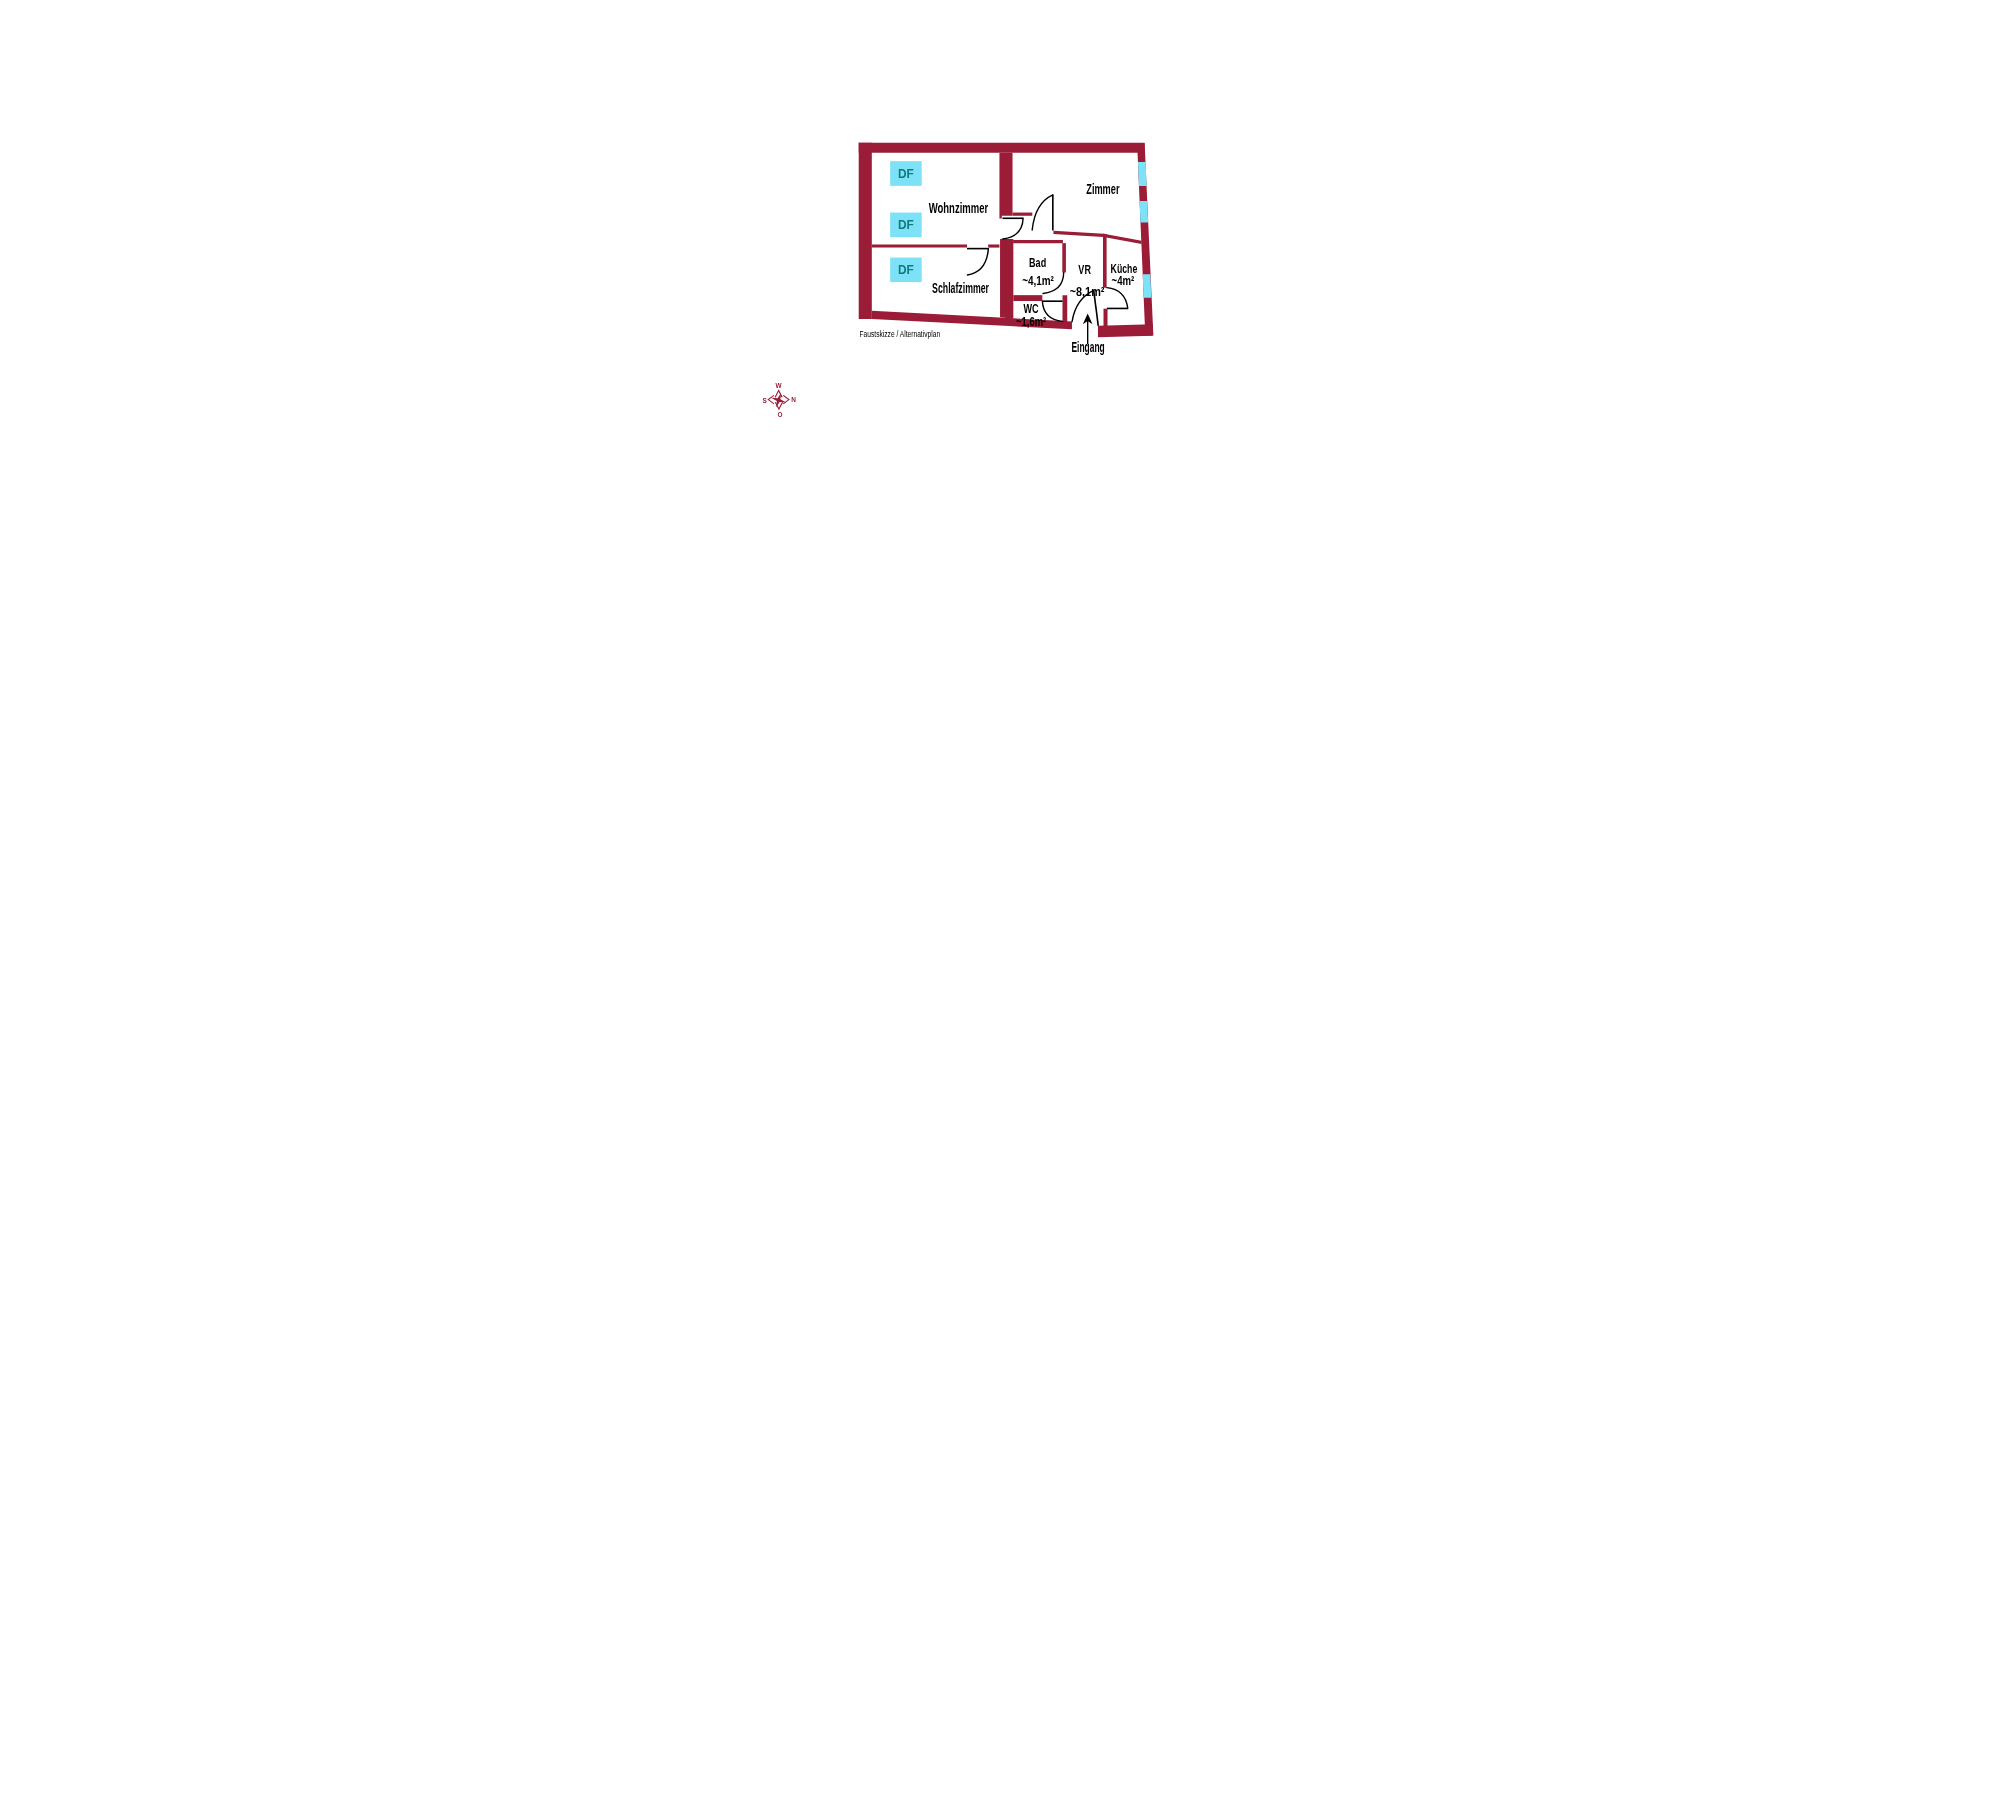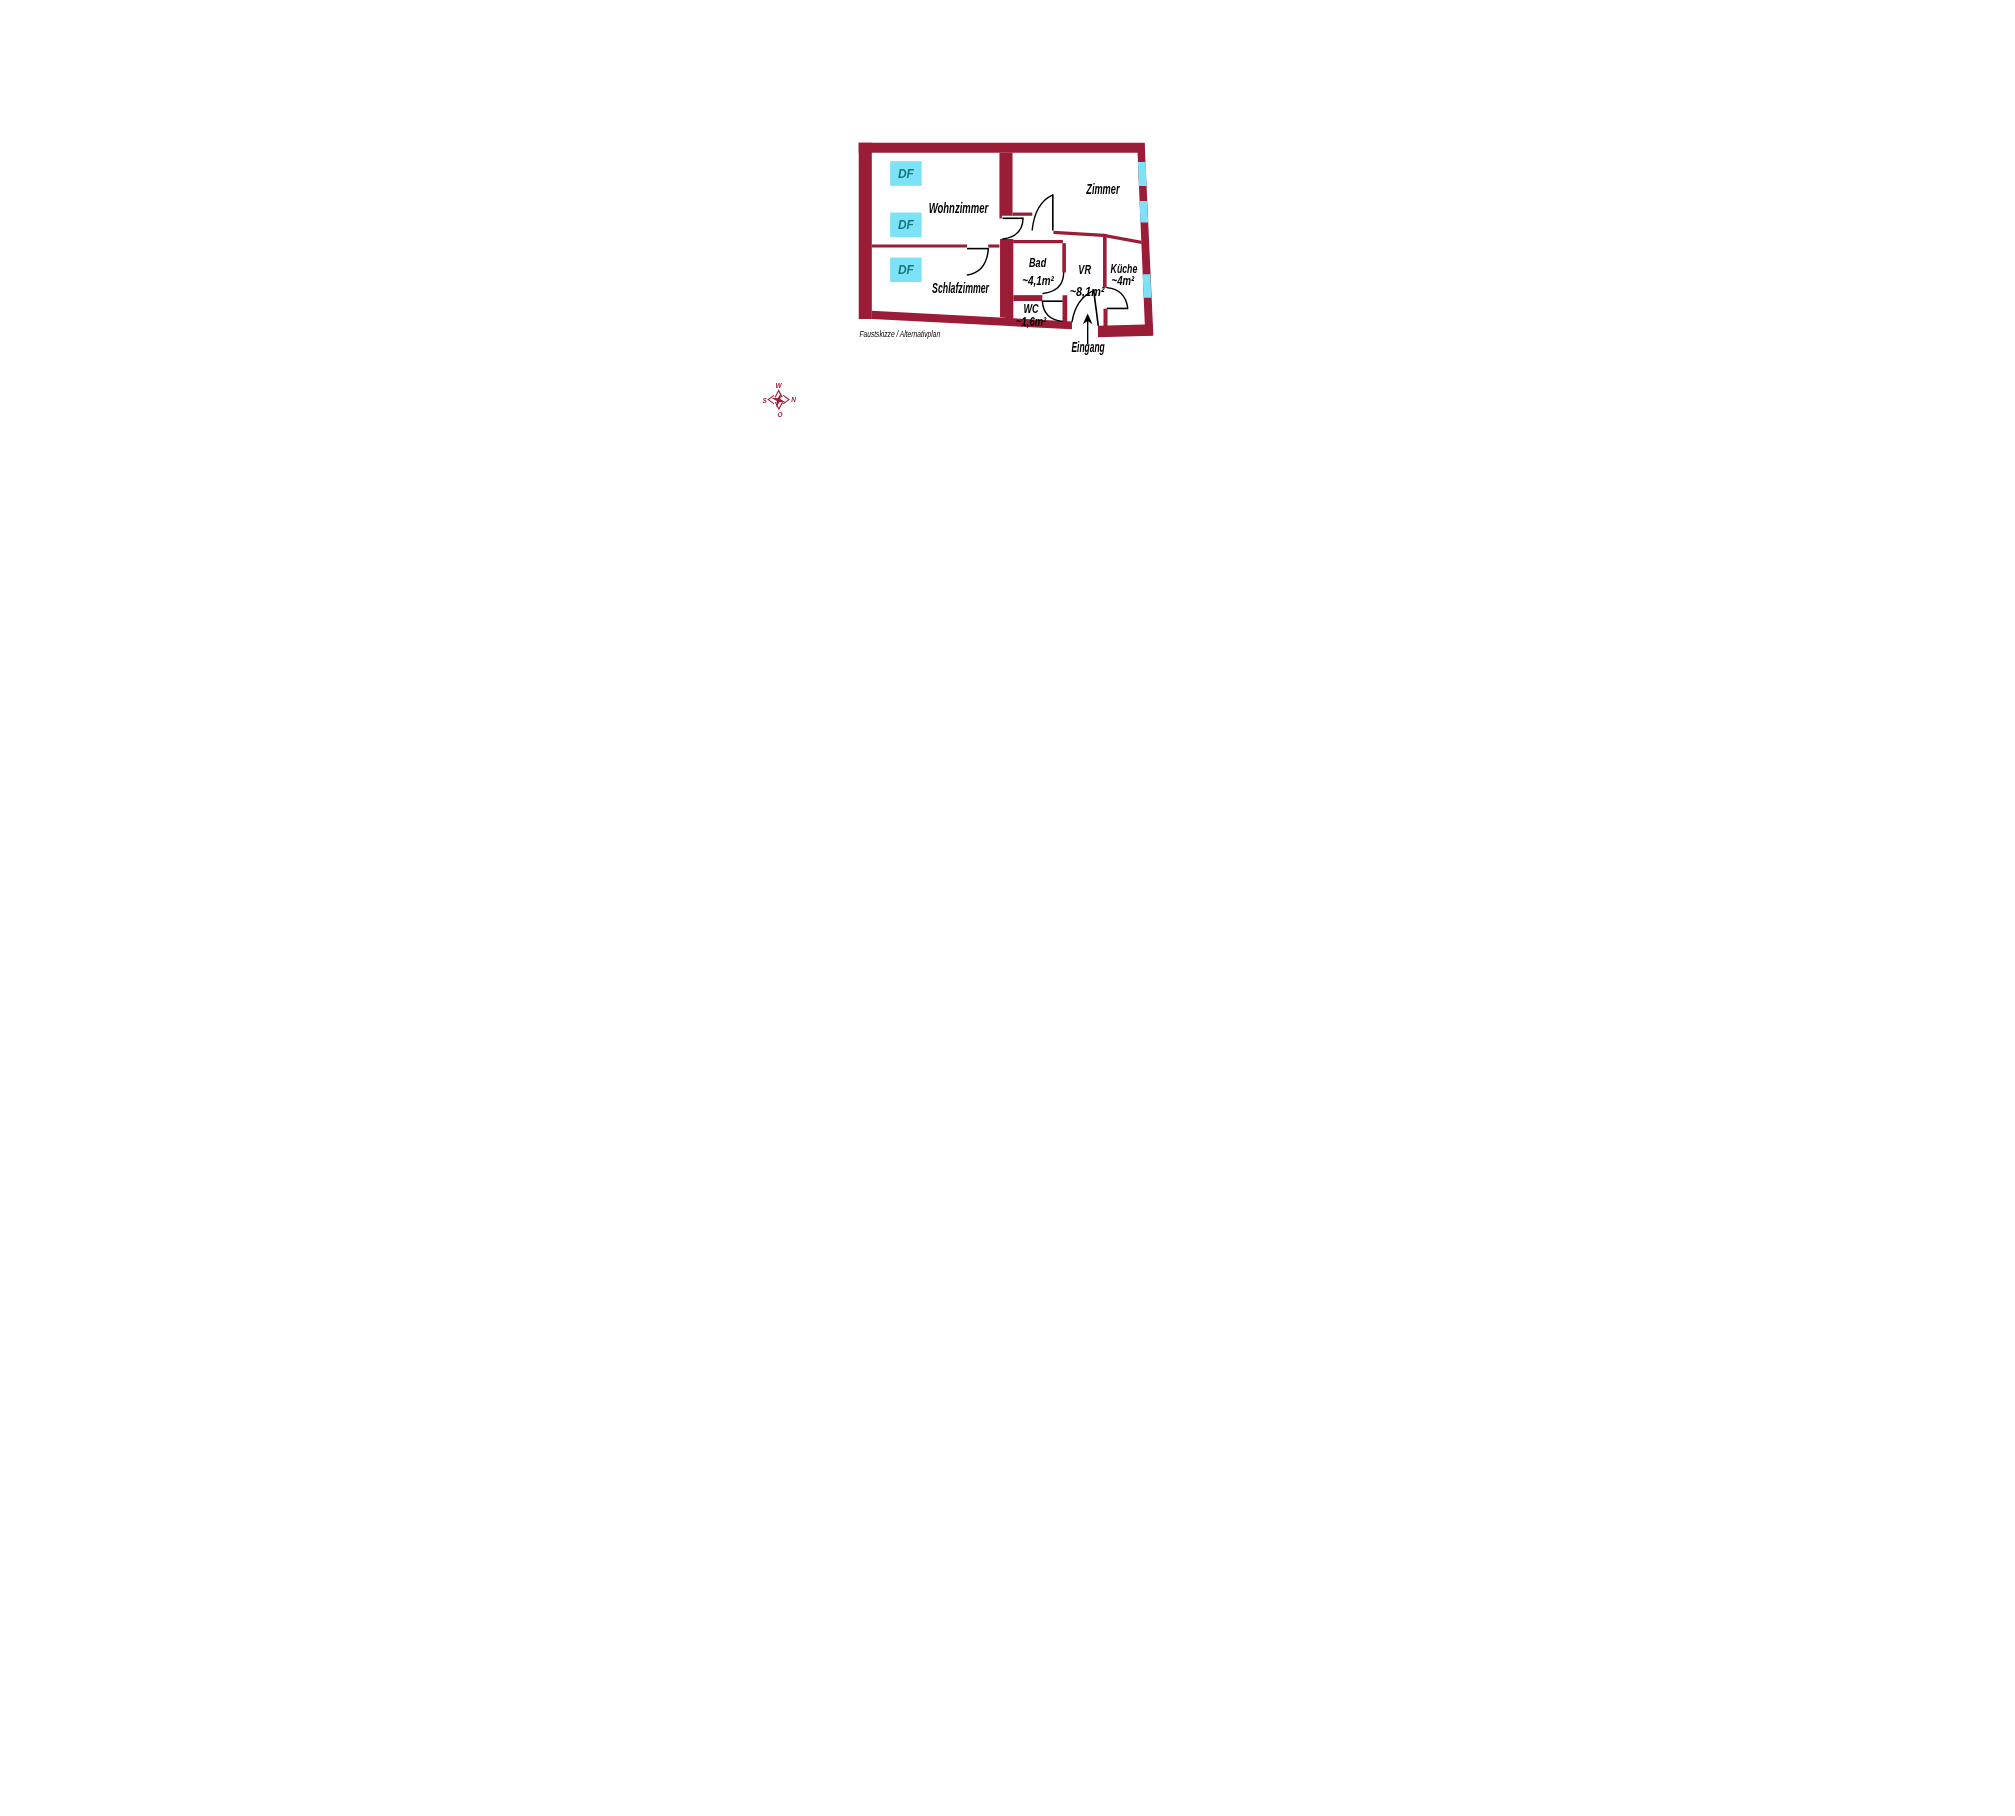--- a/index.html
+++ b/index.html
@@ -3,7 +3,7 @@
 <meta charset="utf-8">
 <style>
   html,body{margin:0;padding:0;background:#ffffff;}
-  .stage{width:566px;height:454px;margin:0 auto;position:relative;font-style:italic;}
+  .stage{width:566px;height:454px;margin:0 auto;position:relative;}
   svg{display:block;width:100%;height:100%;}
   text{font-family:"Liberation Sans",sans-serif;}
   .room-label{font-weight:bold;fill:#000;}

